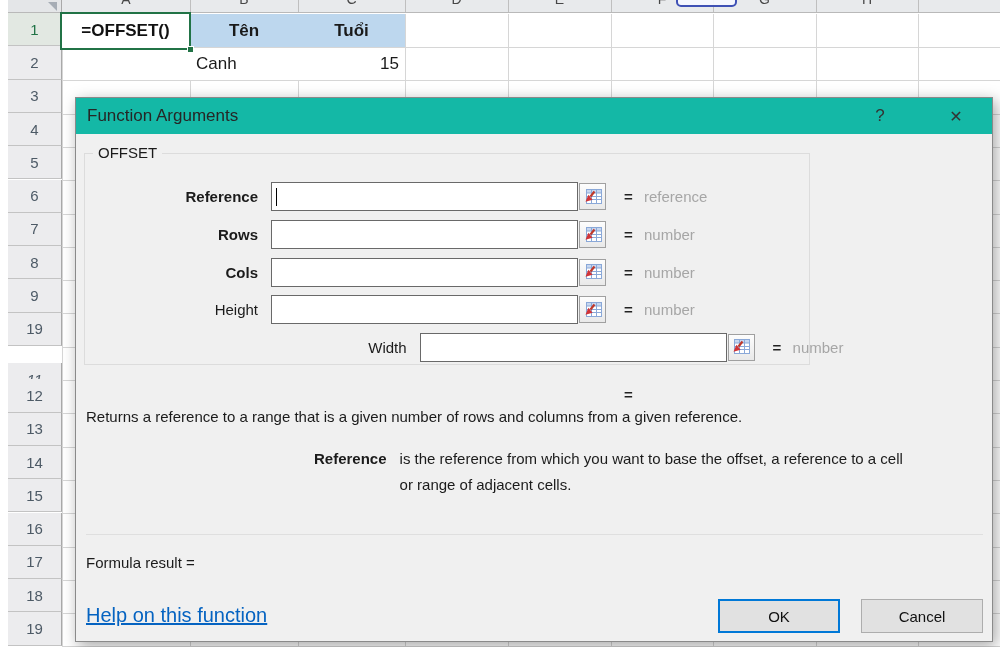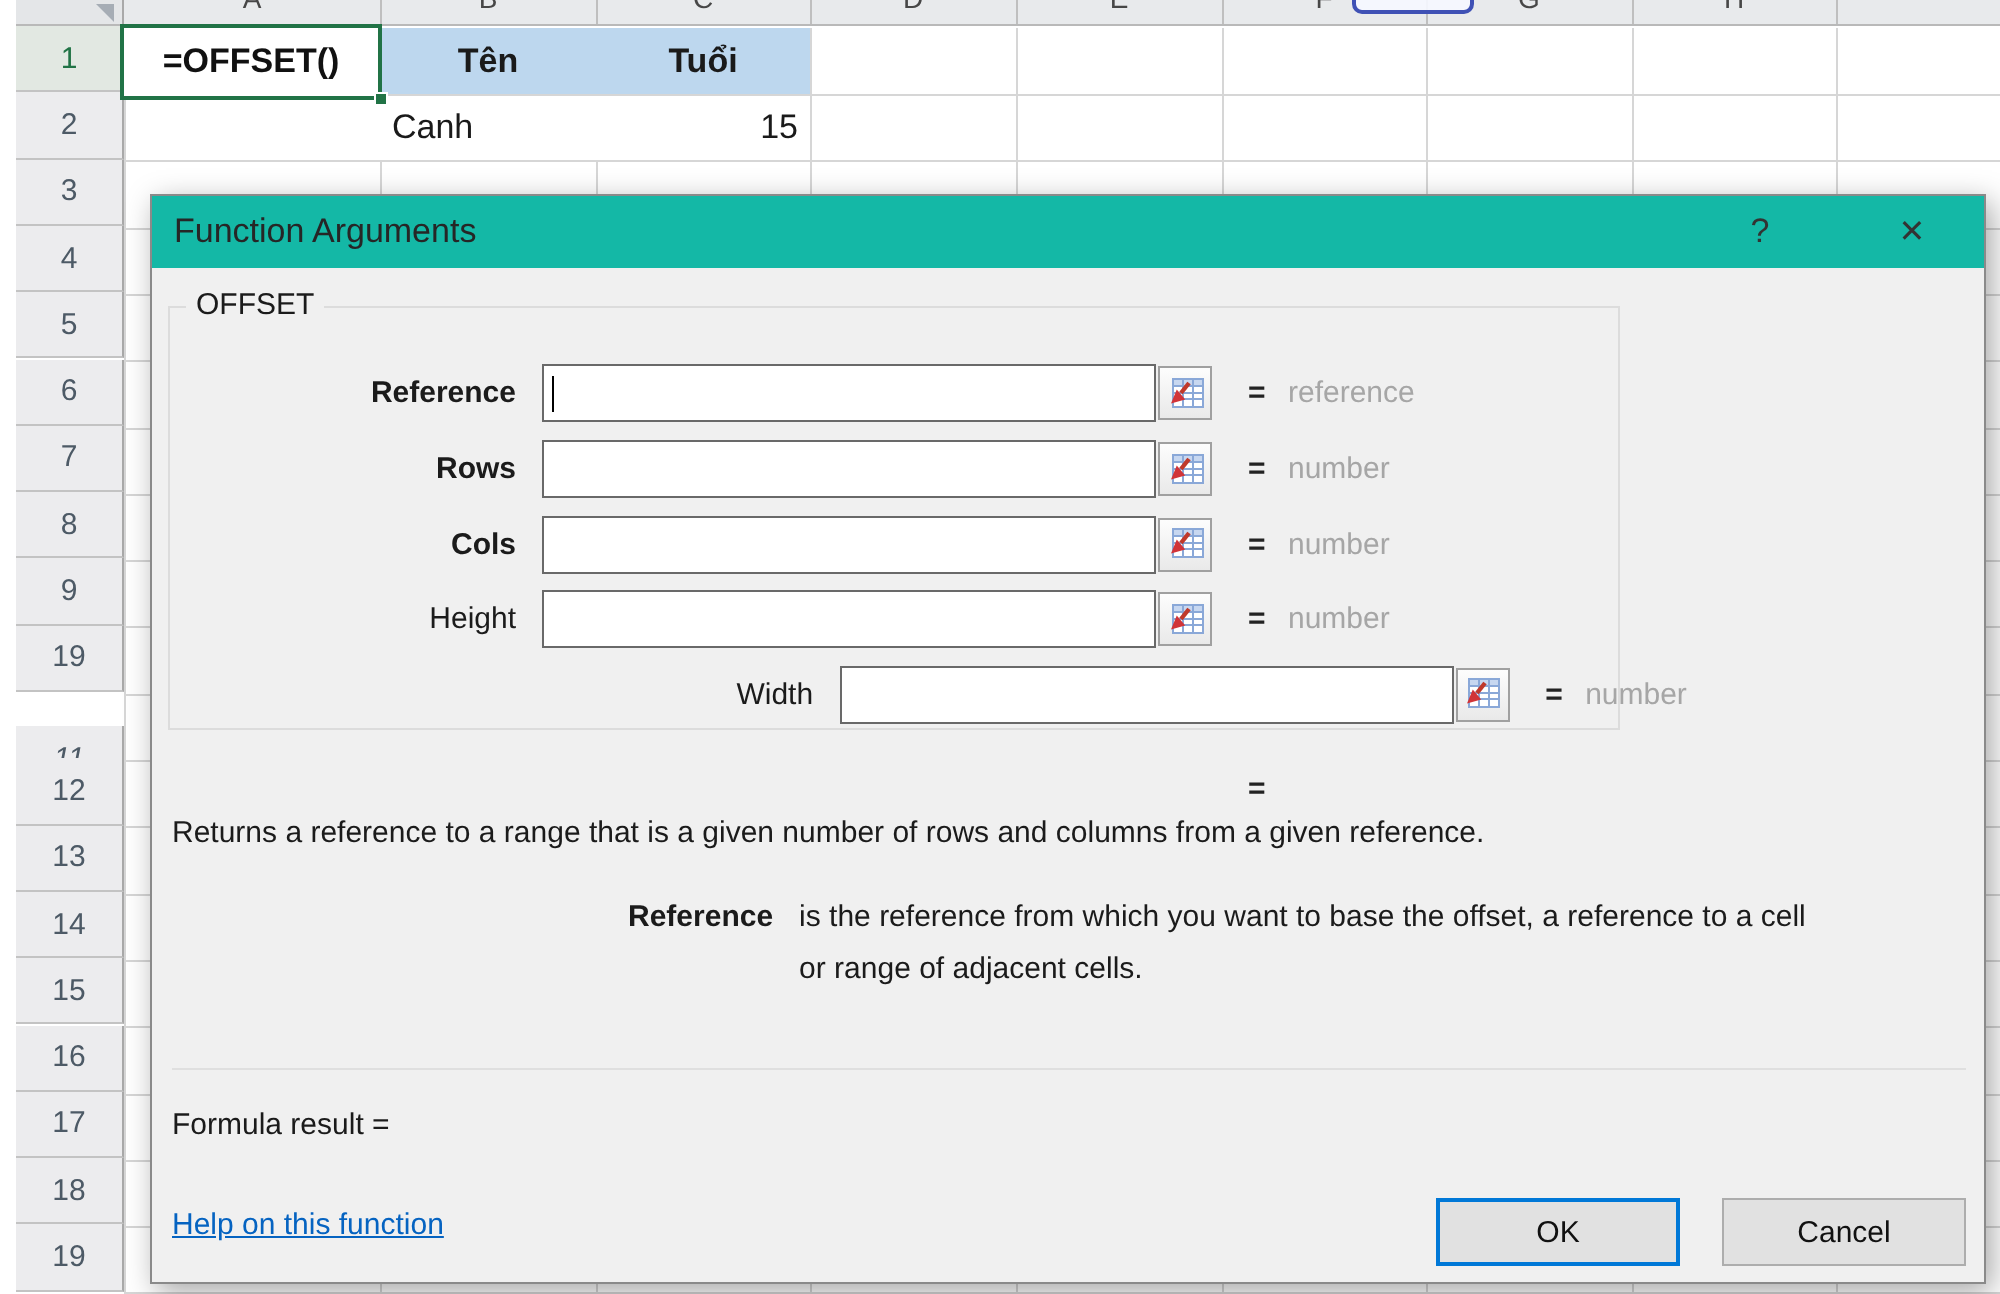--- a/index.html
+++ b/index.html
@@ -74,7 +74,7 @@
   #arg-help .txt { width:512px; }
   #separator { position:absolute; left:10px; top:436px; width:897px; height:1px; background:#dfdfdf; }
   #formula-result { position:absolute; left:10px; top:456px; font-size:15px; }
-  #help-link { position:absolute; left:10px; top:506px; font-size:15px;
+  #help-link { position:absolute; left:10px; top:506px; font-size:20px;
     color:var(--link,#0563c1); text-decoration:underline; cursor:pointer; }
   .dlg-btn { position:absolute; top:501px; width:122px; height:34px; font-size:15px;
     font-family:"Liberation Sans",sans-serif; background:#e1e1e1; color:#111; }

